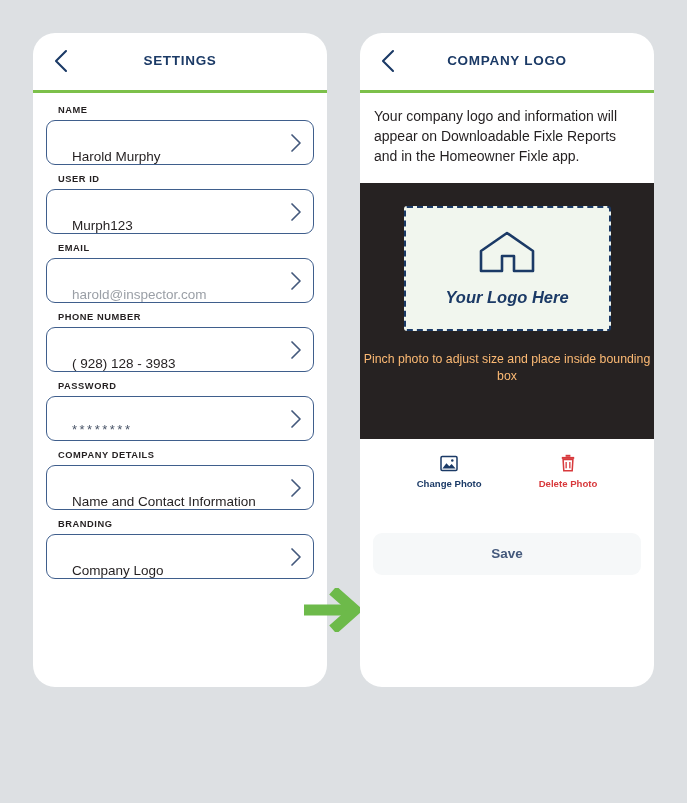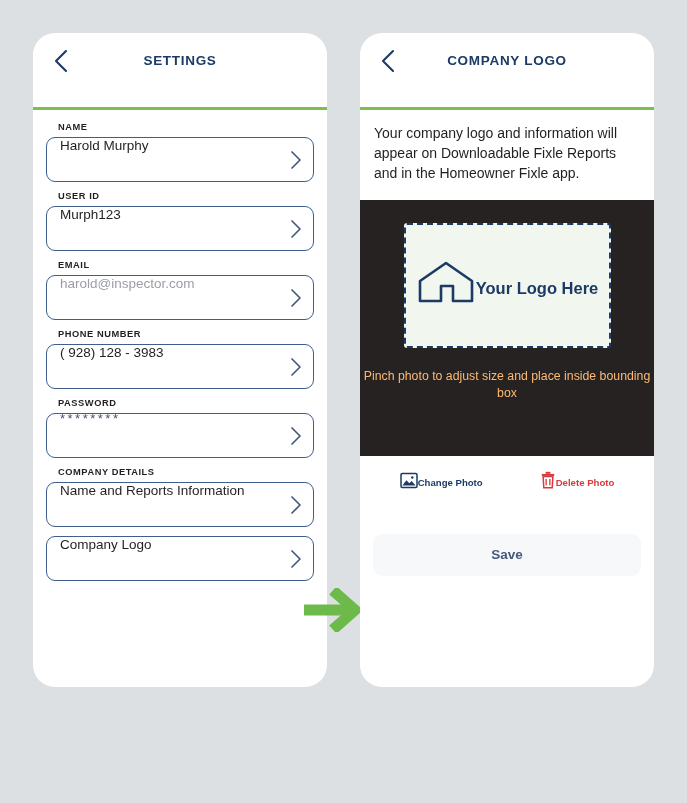--- a/index.html
+++ b/index.html
@@ -27,7 +27,7 @@
   
   .hdr {
     position: relative;
-    height: 74px;
+    height: 57px;
   }
   .back-chev {
     position: absolute;

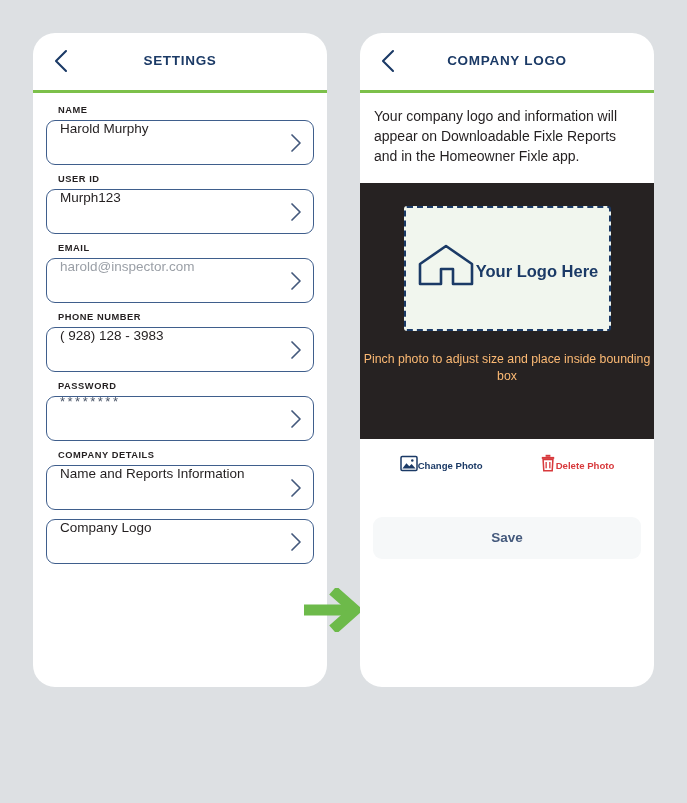--- a/index.html
+++ b/index.html
@@ -68,8 +68,8 @@
     border-radius: 9px;
     background: #fff;
     display: flex;
-    align-items: flex-start;
-    padding: 0 36px 0 13px;
+    align-items: flex-end;
+    padding: 0 36px 0 25px;
     cursor: pointer;
   }
   .fld-val {

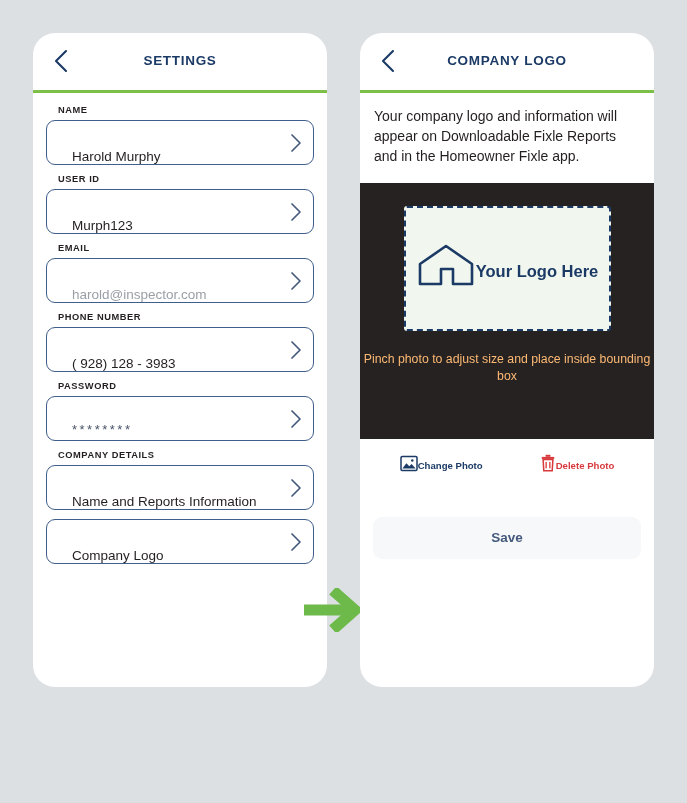--- a/index.html
+++ b/index.html
@@ -114,10 +114,11 @@
     border: 2px dashed #1b3a66;
     border-radius: 3px;
     display: flex;
-    flex-direction: row;
+    flex-direction: column;
     align-items: center;
     justify-content: center;
     cursor: pointer;
+    font-style: italic;
   }
   .logo-text {
     font-size: 16.5px;

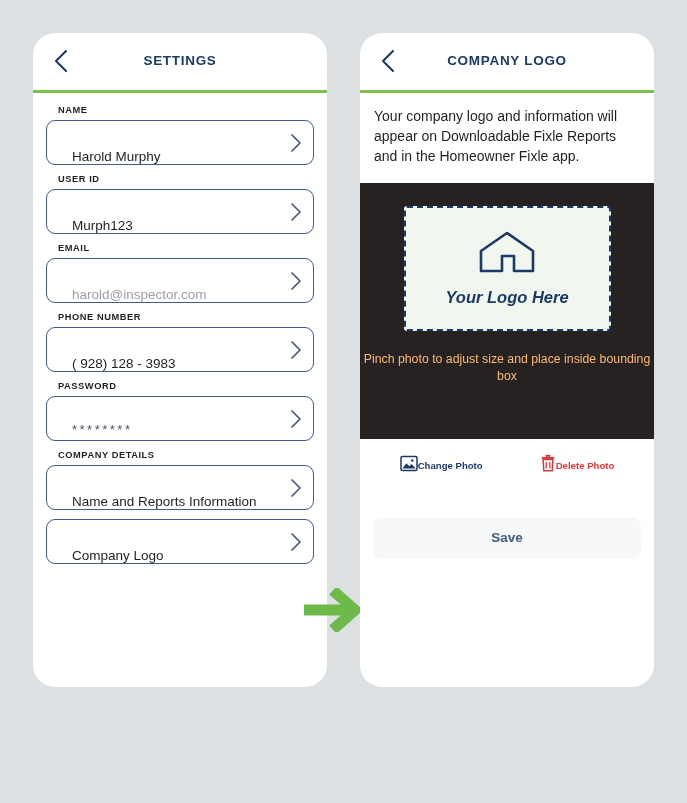--- a/index.html
+++ b/index.html
@@ -142,6 +142,7 @@
   }
   .action {
     display: flex;
+    flex-direction: column;
     align-items: center;
     cursor: pointer;
   }

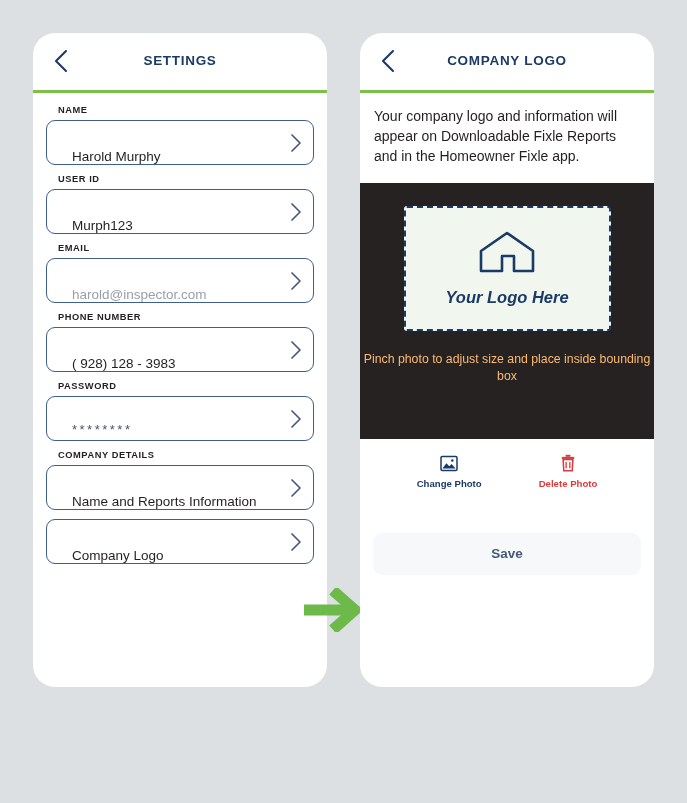--- a/index.html
+++ b/index.html
@@ -262,7 +262,7 @@
       <div class="fld">
         <div class="fld-label">COMPANY DETAILS</div>
         <div class="fld-box">
-          <span class="fld-val">Name and Reports Information</span>
+          <span class="fld-val">Name and Contact Information</span>
           <span class="fld-chev">
             <svg width="13" height="20" viewBox="0 0 13 20">
                 <path d="M3 2 L11 10 L3 18" fill="none" stroke="#44597c" stroke-width="1.7" stroke-linecap="round" stroke-linejoin="round"></path>

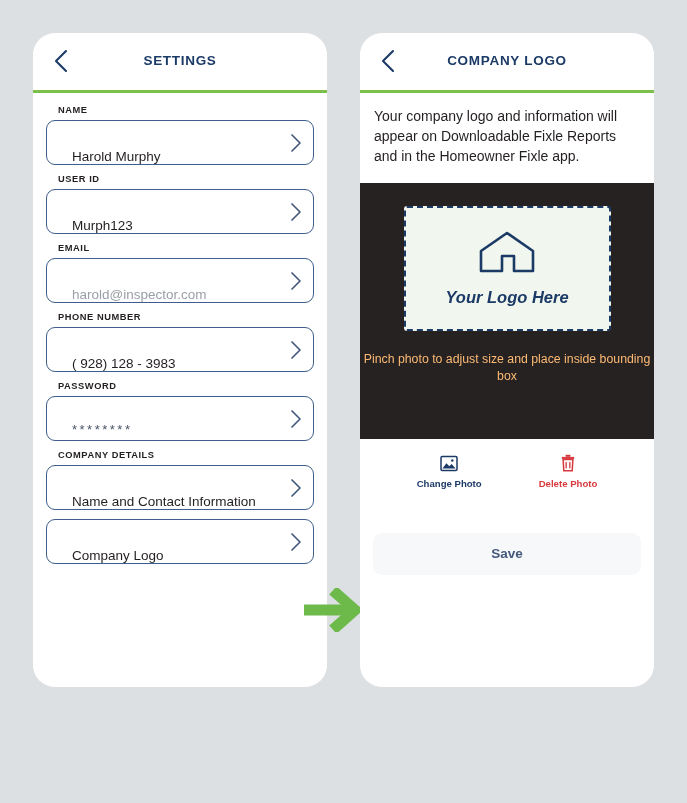--- a/index.html
+++ b/index.html
@@ -272,6 +272,7 @@
       </div>
 
       <div class="fld">
+        <div class="fld-label">BRANDING</div>
         <div class="fld-box">
           <span class="fld-val">Company Logo</span>
           <span class="fld-chev">

